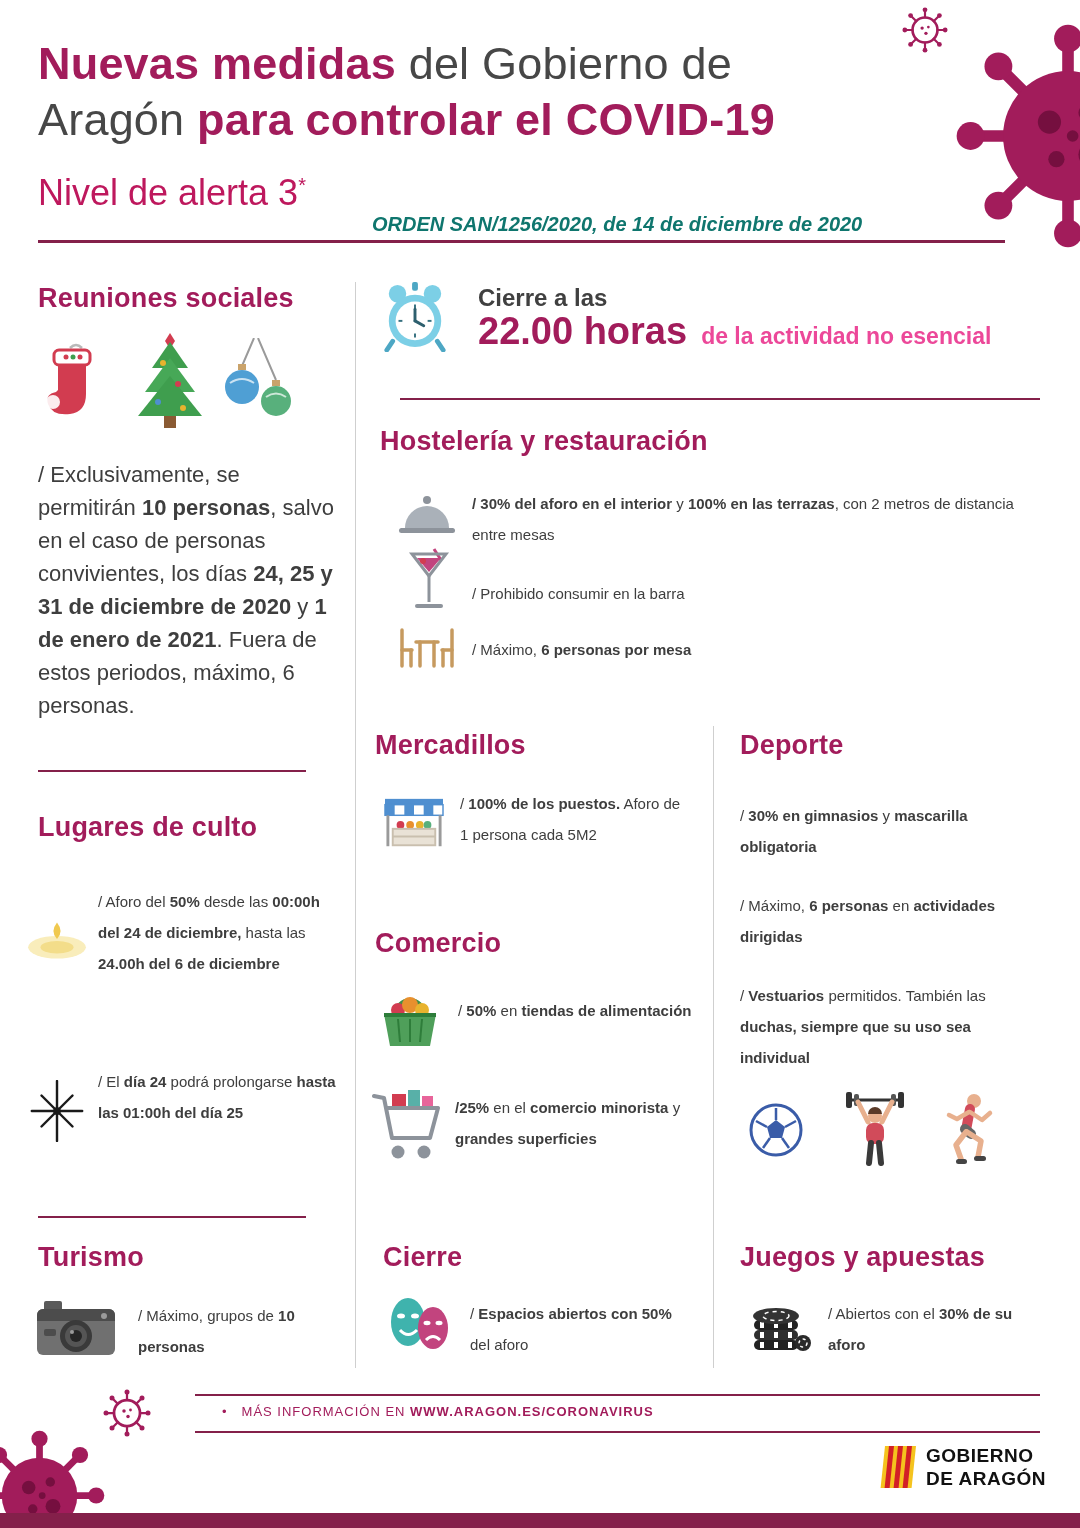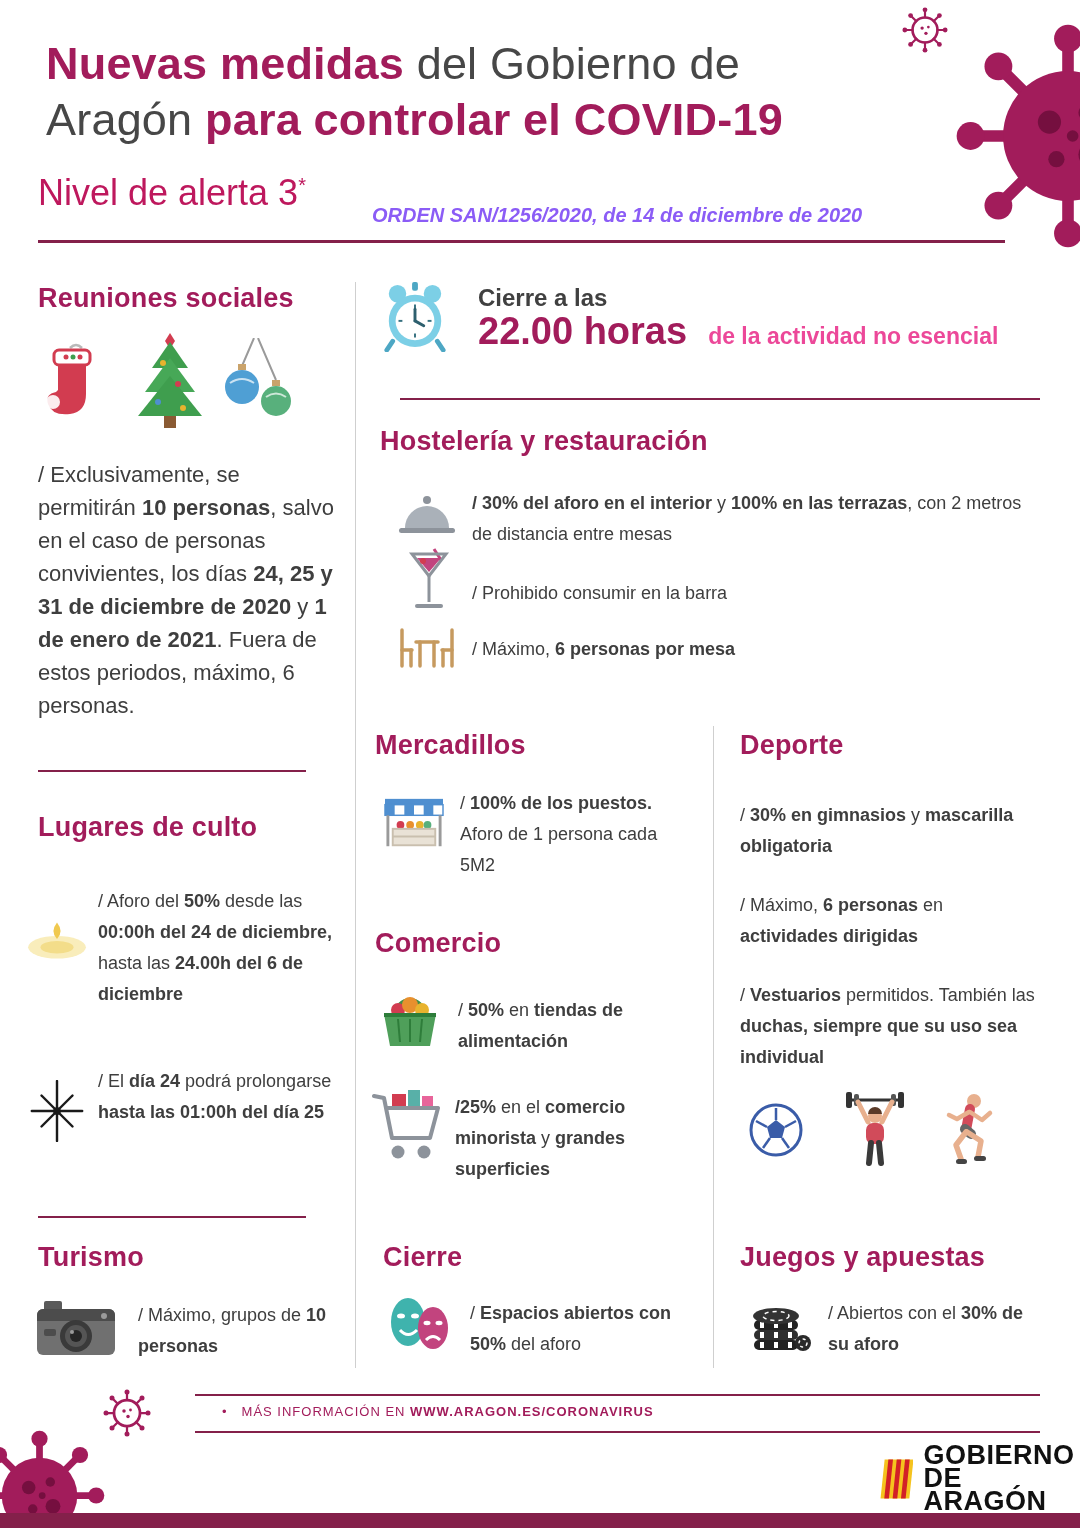--- a/index.html
+++ b/index.html
@@ -310,7 +310,7 @@
 
 <div class="page">
 
-  <div class="abs title" style="left:46px; top:36px; width:880px">
+  <div class="abs title" style="left:38px; top:36px; width:880px">
     <div><span class="b c">Nuevas medidas</span><span> del Gobierno de</span></div>
     <div><span>Aragón </span><span class="b c">para controlar el COVID-19</span></div>
   </div>

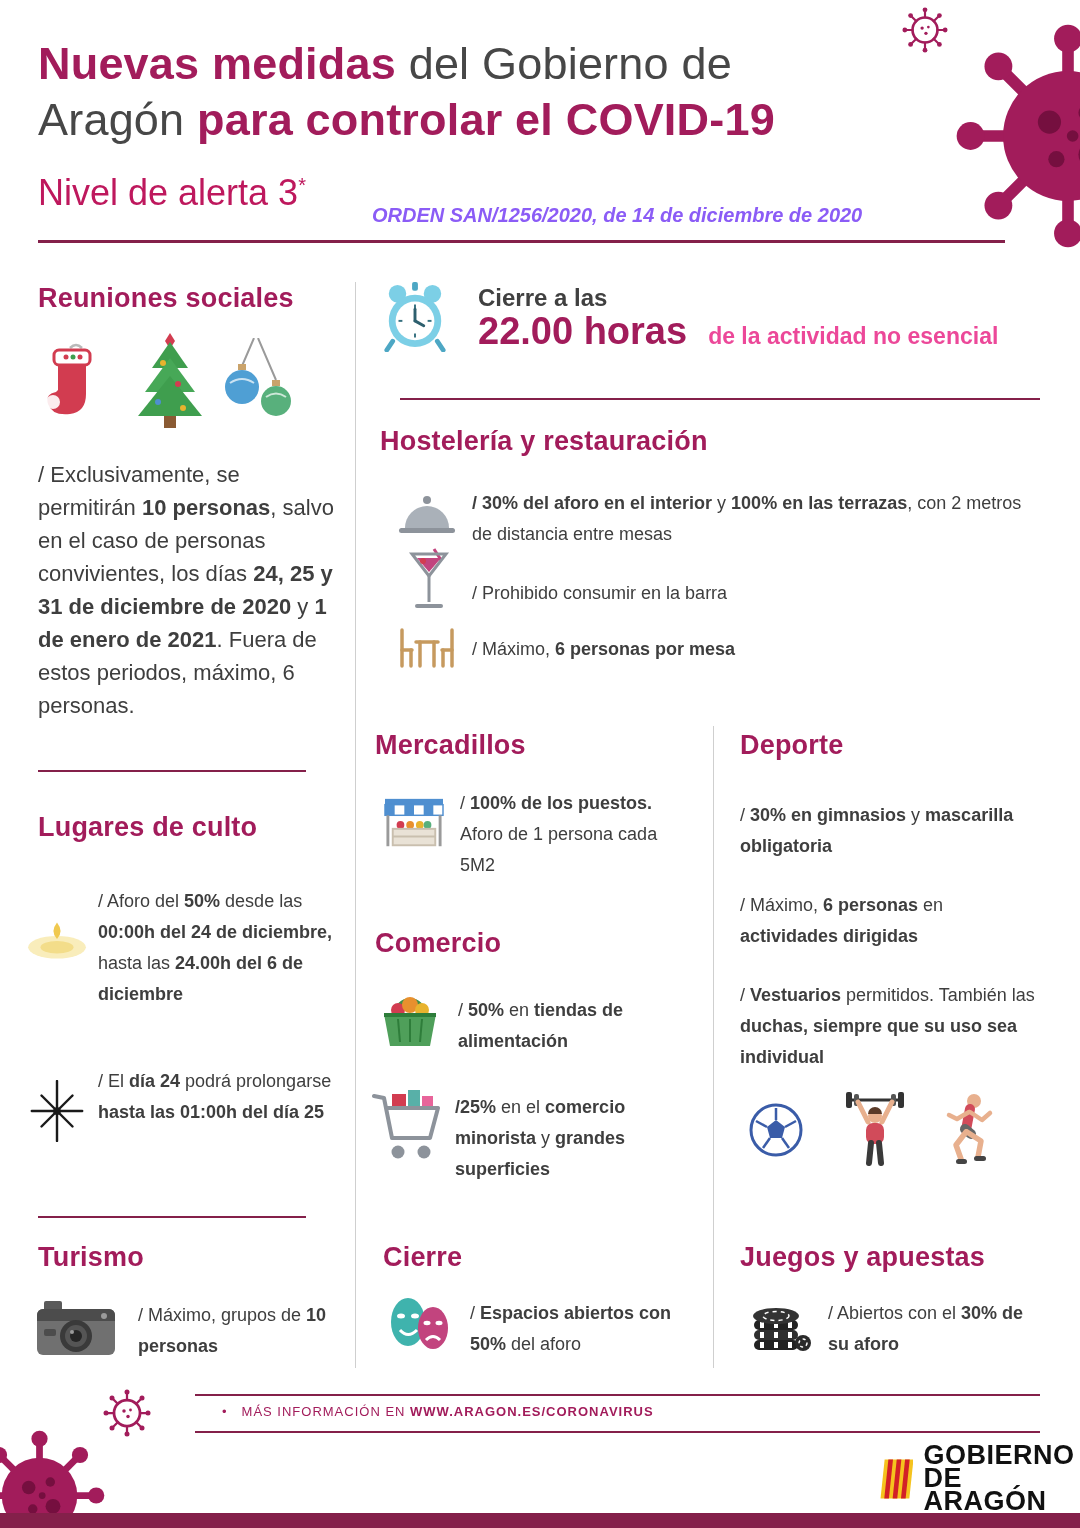--- a/index.html
+++ b/index.html
@@ -319,7 +319,7 @@
     <span>Nivel de alerta 3</span><sup style="font-size:20px">*</sup>
   </div>
 
-  <div class="abs" style="left:372px; top:204px; font-size:20px; font-style:italic; font-weight:700; color:#8b5cf6">ORDEN SAN/1256/2020, de 14 de diciembre de 2020</div>
+  <div class="abs" style="left:372px; top:213px; font-size:20px; font-style:italic; font-weight:700; color:#0f766e">ORDEN SAN/1256/2020, de 14 de diciembre de 2020</div>
 
   <div class="abs rule" style="left:38px; top:240px; width:967px; height:3px"></div>
 

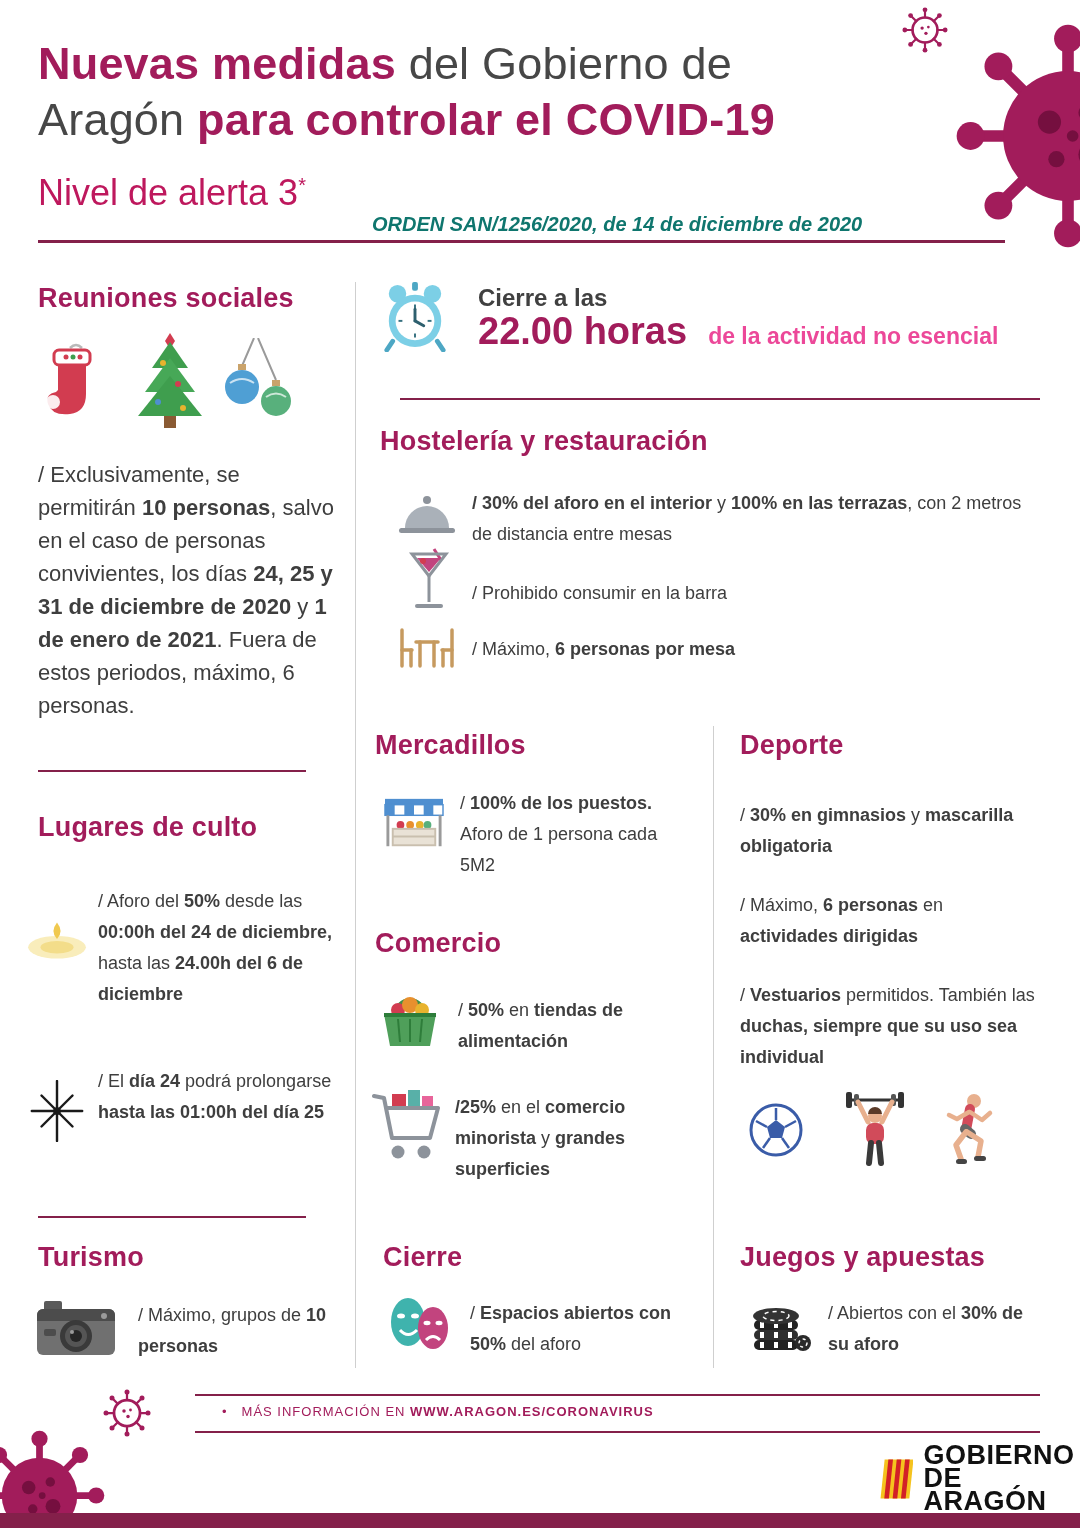--- a/index.html
+++ b/index.html
@@ -372,7 +372,7 @@
       <use href="#sym-alarm"></use>
     </svg>
   <div class="abs" style="left:478px; top:284px; font-size:24px; font-weight:700; color:#404040">Cierre a las</div>
-  <div class="abs" style="left:478px; top:310px; display:flex; align-items:baseline; gap:21px">
+  <div class="abs" style="left:478px; top:310px; display:flex; align-items:baseline; gap:14px">
     <span style="font-size:38px; font-weight:700; color:#a21c5b">22.00 horas</span>
     <span style="font-size:23px; font-weight:700; color:#ec4899">de la actividad no esencial</span>
   </div>

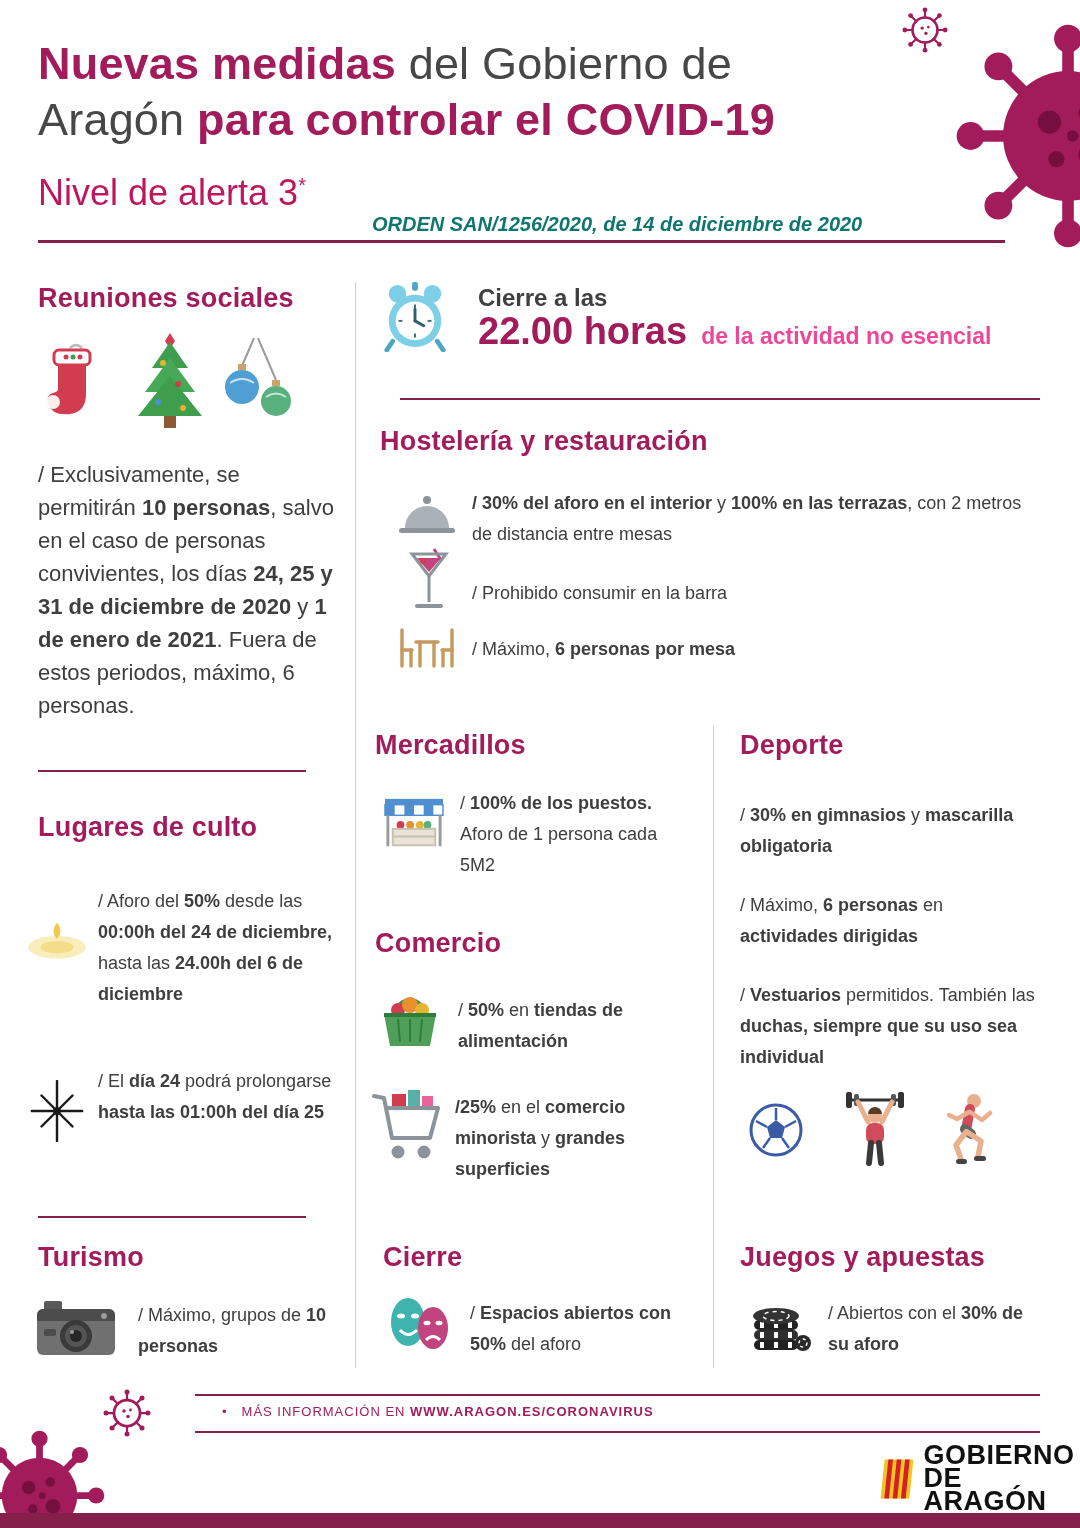--- a/index.html
+++ b/index.html
@@ -12,7 +12,7 @@
   .abs { position:absolute; }
   .title { font-size:45px; line-height:56px; font-weight:400; color:#474747; letter-spacing:0.2px; }
   .h2 { color:#a21c5b; font-weight:700; font-size:27px; letter-spacing:0.2px; }
-  .txt { font-size:18px; line-height:31px; color:#3e3e3e; }
+  .txt { font-size:15px; line-height:31px; color:#3e3e3e; }
   .b { font-weight:700; }
   .c { color:#a21c5b; font-weight:700; }
   .rule { background:#84204a; height:2px; }

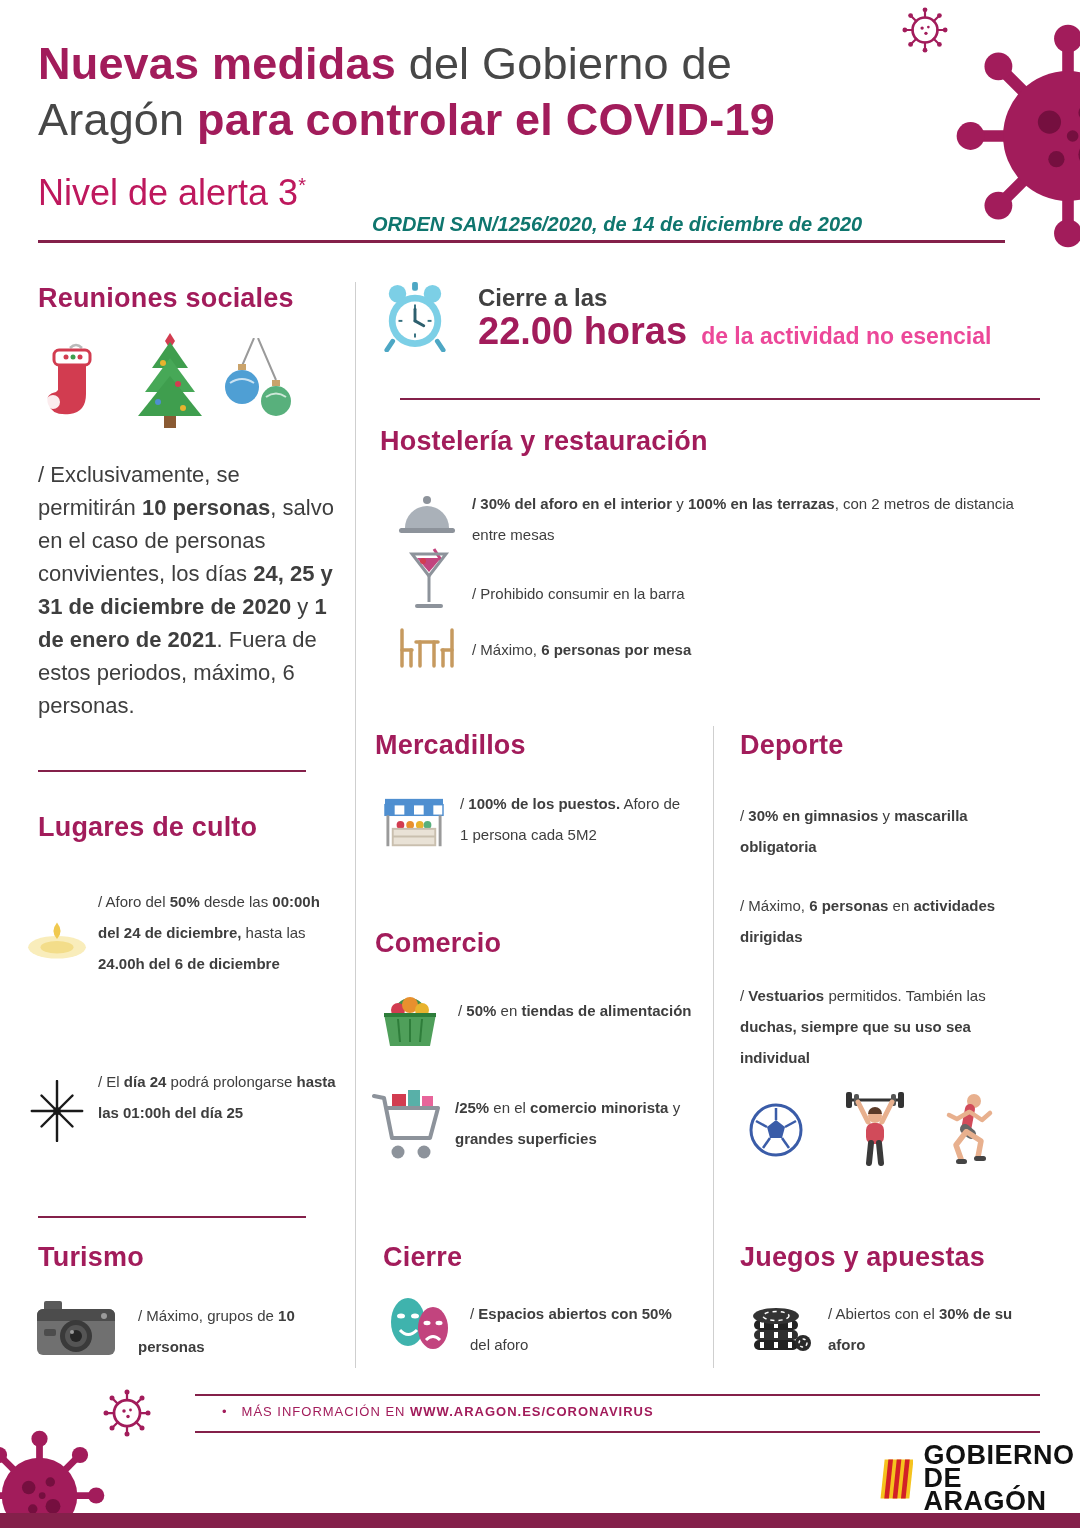--- a/index.html
+++ b/index.html
@@ -461,7 +461,7 @@
     <svg style="width:36px; height:42px">
         <use href="#sym-flag"></use>
       </svg>
-    <div style="font-size:27px; font-weight:800; line-height:23px; color:#111; letter-spacing:0.5px">
+    <div style="font-size:19px; font-weight:800; line-height:23px; color:#111; letter-spacing:0.5px">
       <div>GOBIERNO</div>
       <div>DE ARAGÓN</div>
     </div>

